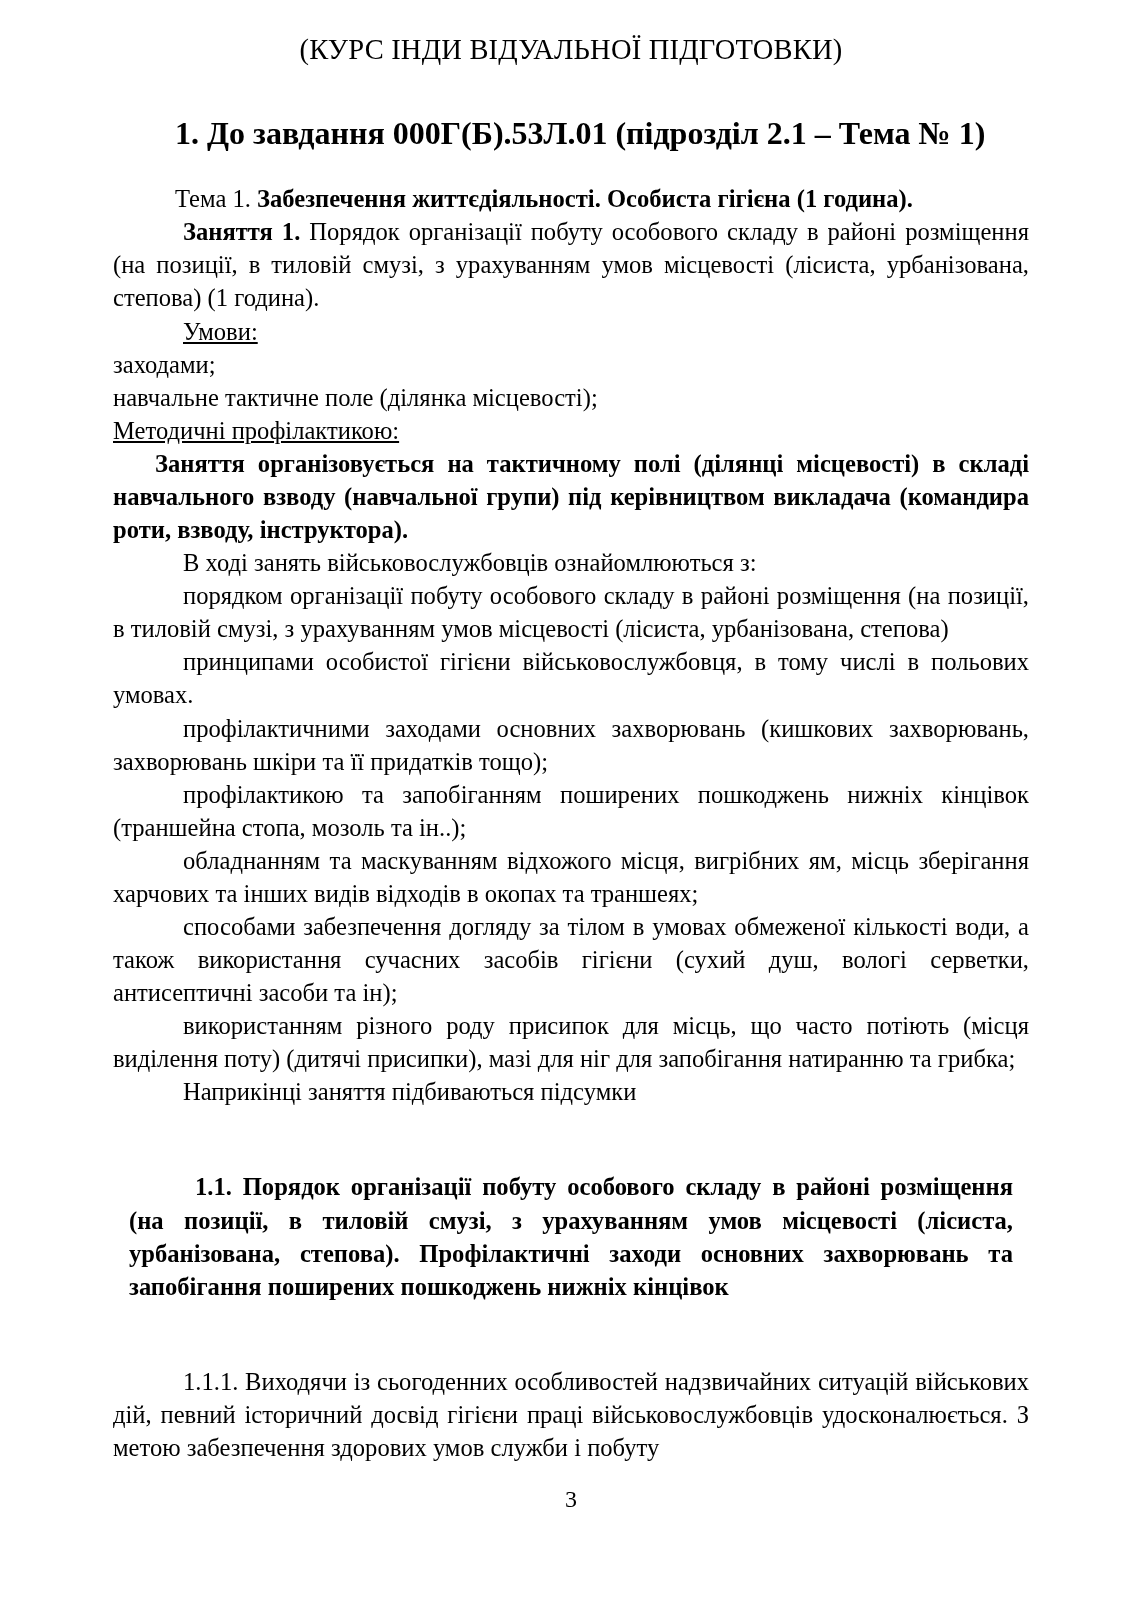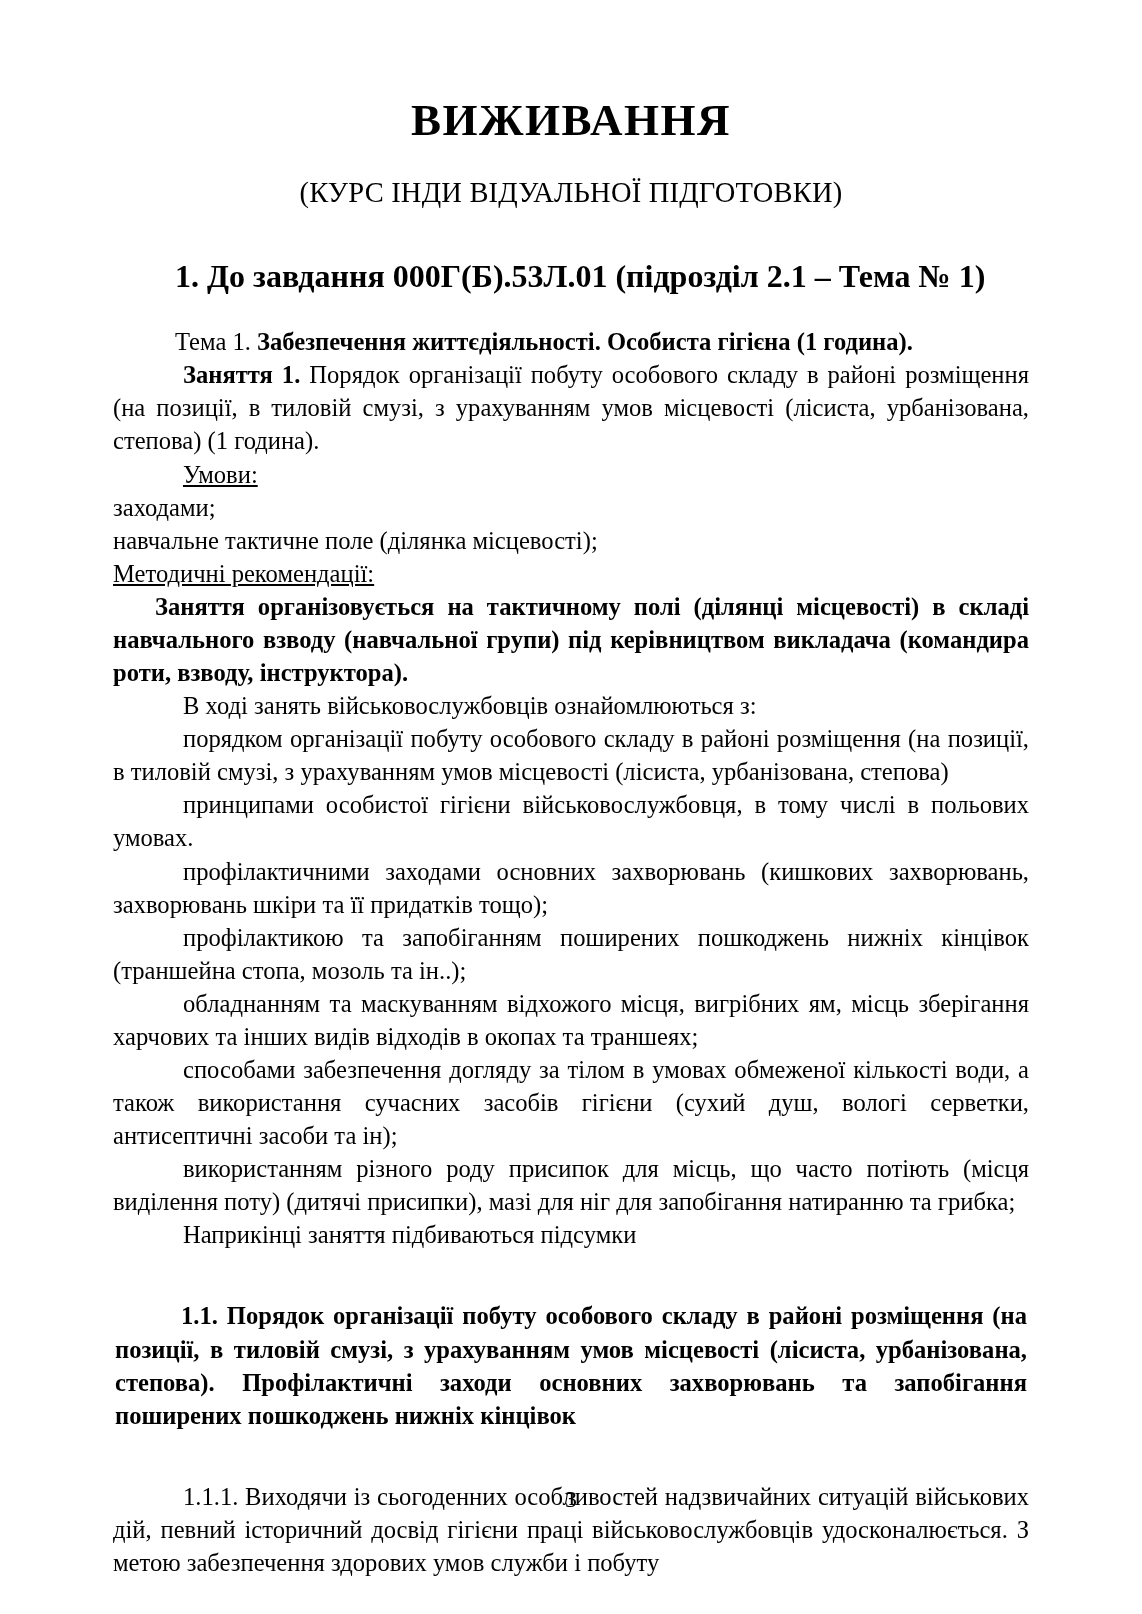--- a/index.html
+++ b/index.html
@@ -108,7 +108,6 @@
 <div id="page">
   <div class="content">
 
-    <h1 class="doc-title">ВИЖИВАННЯ</h1>
 
     <h2 class="doc-subtitle">(КУРС  ІНДИ ВІДУАЛЬНОЇ  ПІДГОТОВКИ)</h2>
 

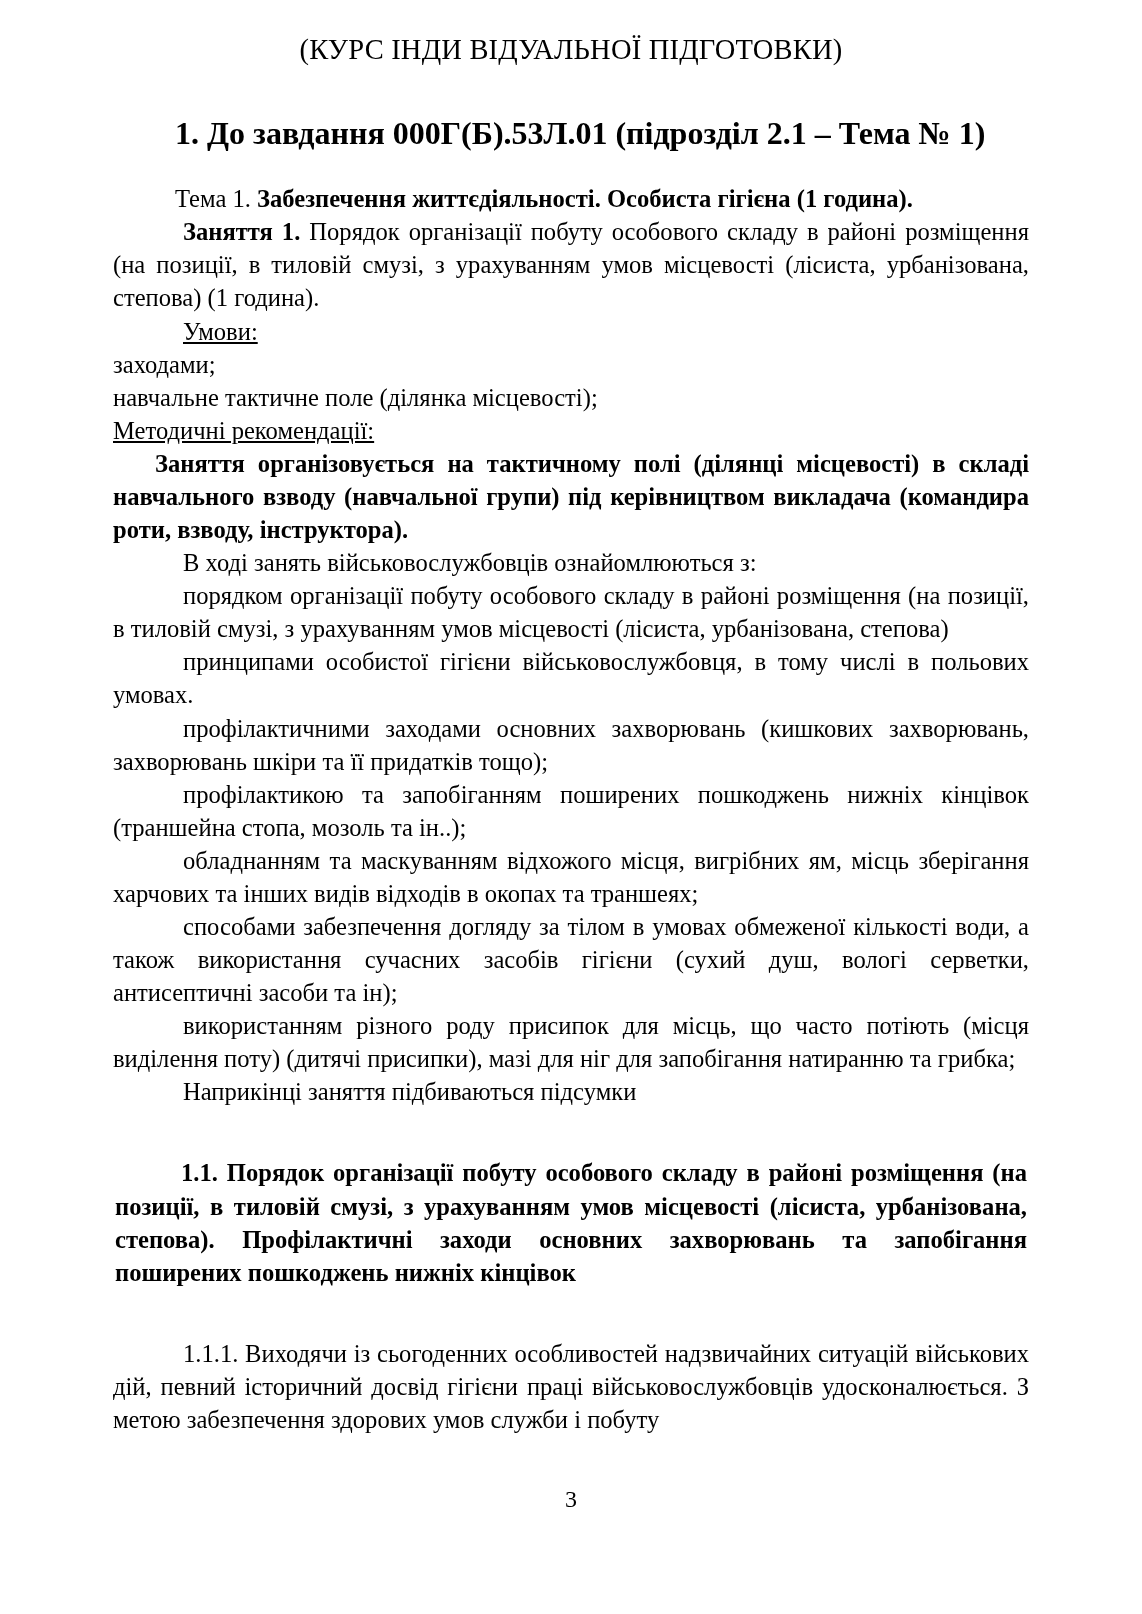--- a/index.html
+++ b/index.html
@@ -123,7 +123,7 @@
 
     <p class="para nojust">навчальне тактичне поле (ділянка місцевості);</p>
 
-    <p class="para nojust"><u>Методичні рекомендації:</u></p>
+    <p class="para nojust"><u>Методичні профілактикою:</u></p>
 
     <p class="para ind-sm"> Заняття організовується на тактичному полі (ділянці місцевості) в складі навчального взводу (навчальної групи) під керівництвом викладача (командира роти, взводу, інструктора).</p>
 

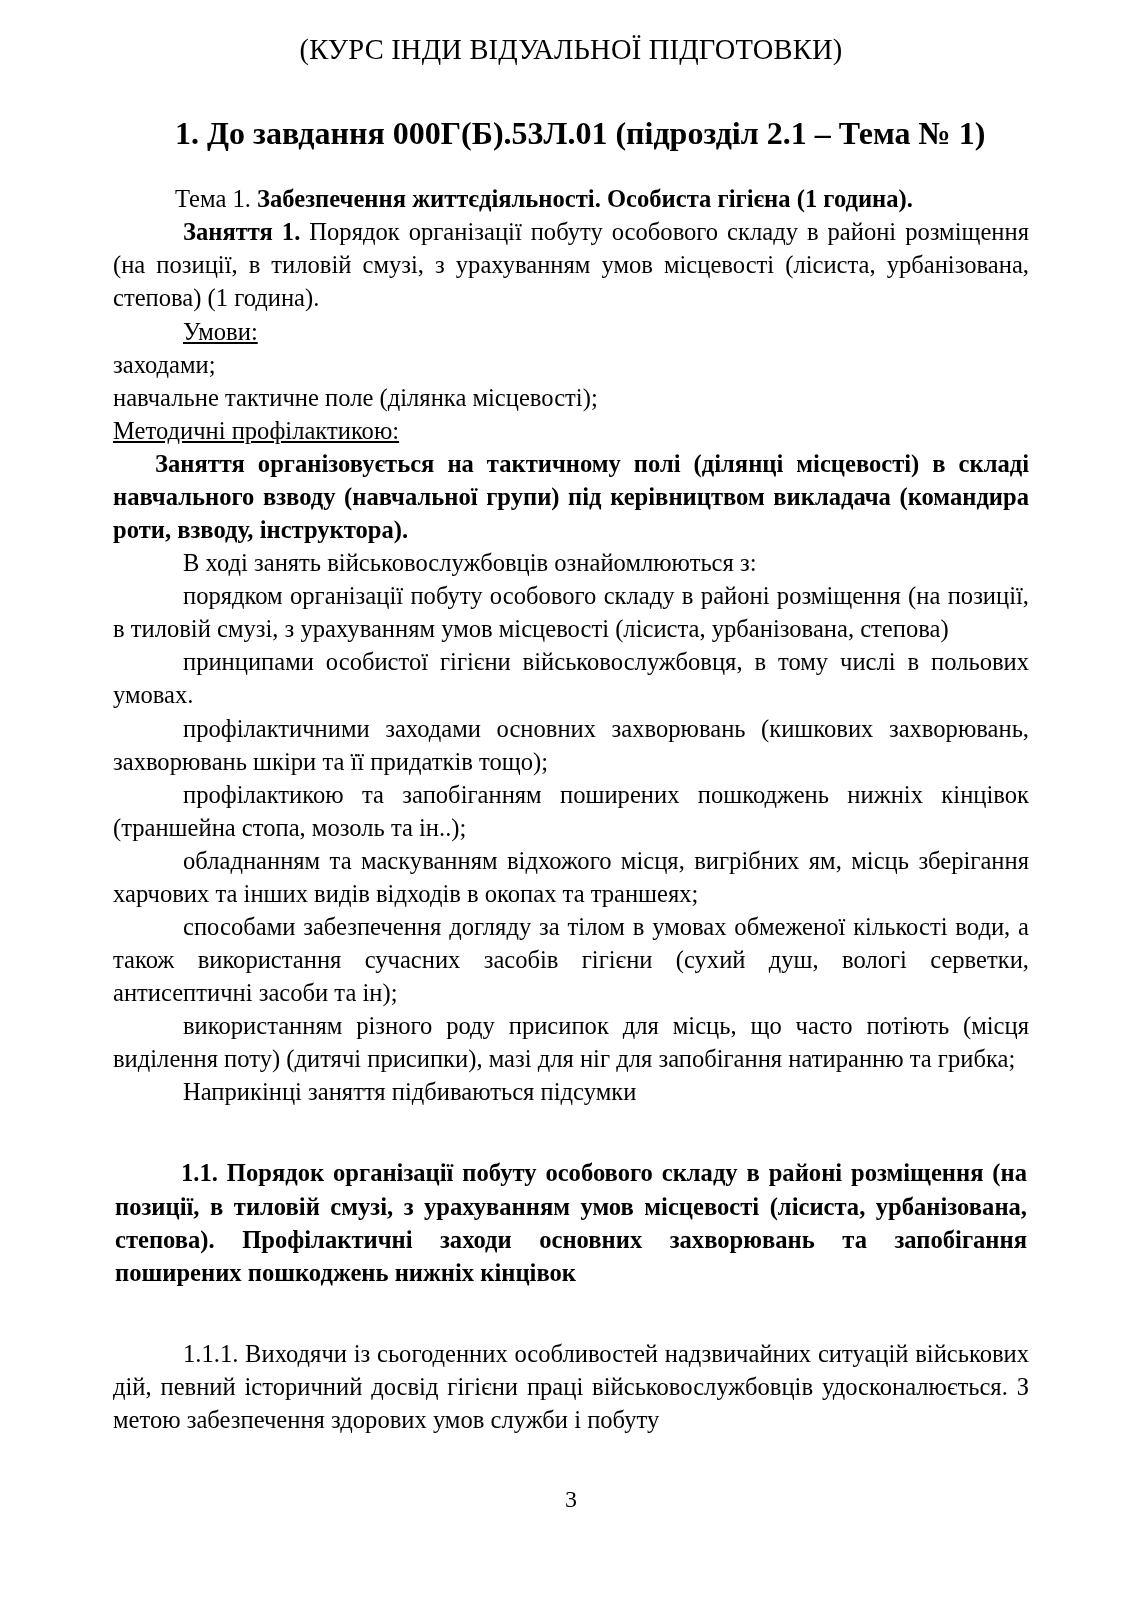--- a/index.html
+++ b/index.html
@@ -83,7 +83,7 @@
     font-weight: bold;
     line-height: 1.345;
     text-align: justify;
-    margin: 2px;
+    margin: 16px;
     padding-top: 46px;
     text-indent: 66px;
   }

